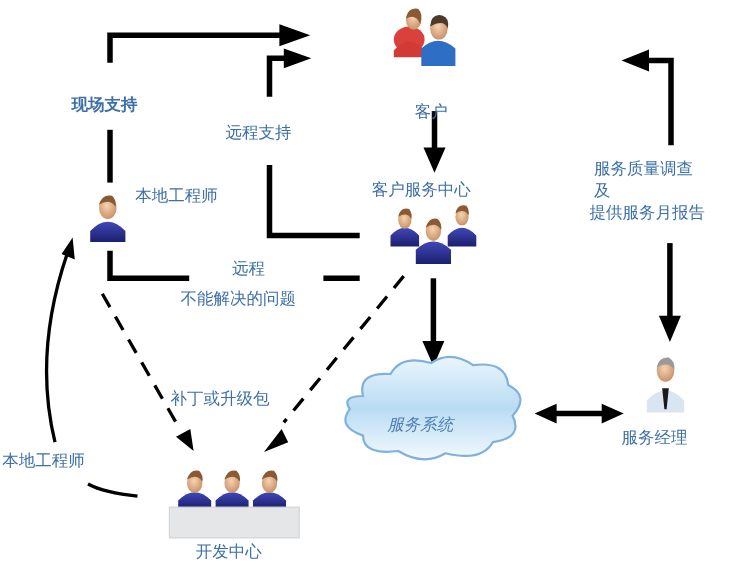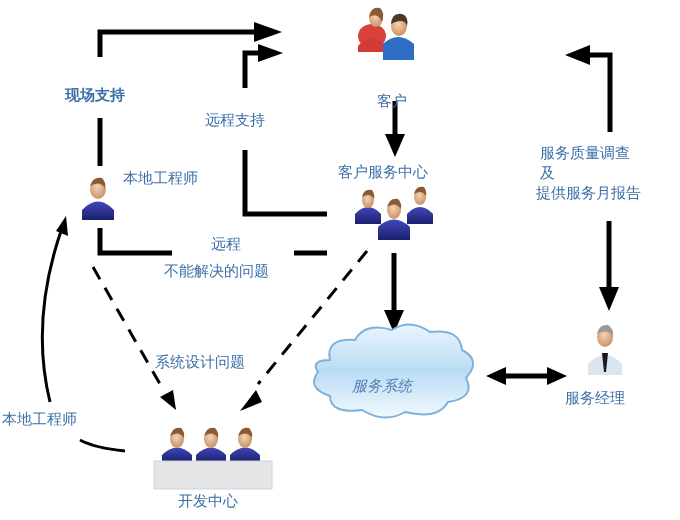--- a/index.html
+++ b/index.html
@@ -138,7 +138,7 @@
 <div class="lbl" style="left:205px;top:111px;">远程支持</div>
 <div class="lbl" style="left:211px;top:235px;">远程</div>
 <div class="lbl" style="left:164px;top:262px;">不能解决的问题</div>
-<div class="lbl" style="left:155px;top:353px;">系统设计问题</div>
+<div class="lbl" style="left:155px;top:353px;">补丁或升级包</div>
 <div class="lbl" style="left:2px;top:410px;">本地工程师</div>
 
 <div class="lbl center" style="left:540px;top:144px;width:140px;">服务质量调查</div>

